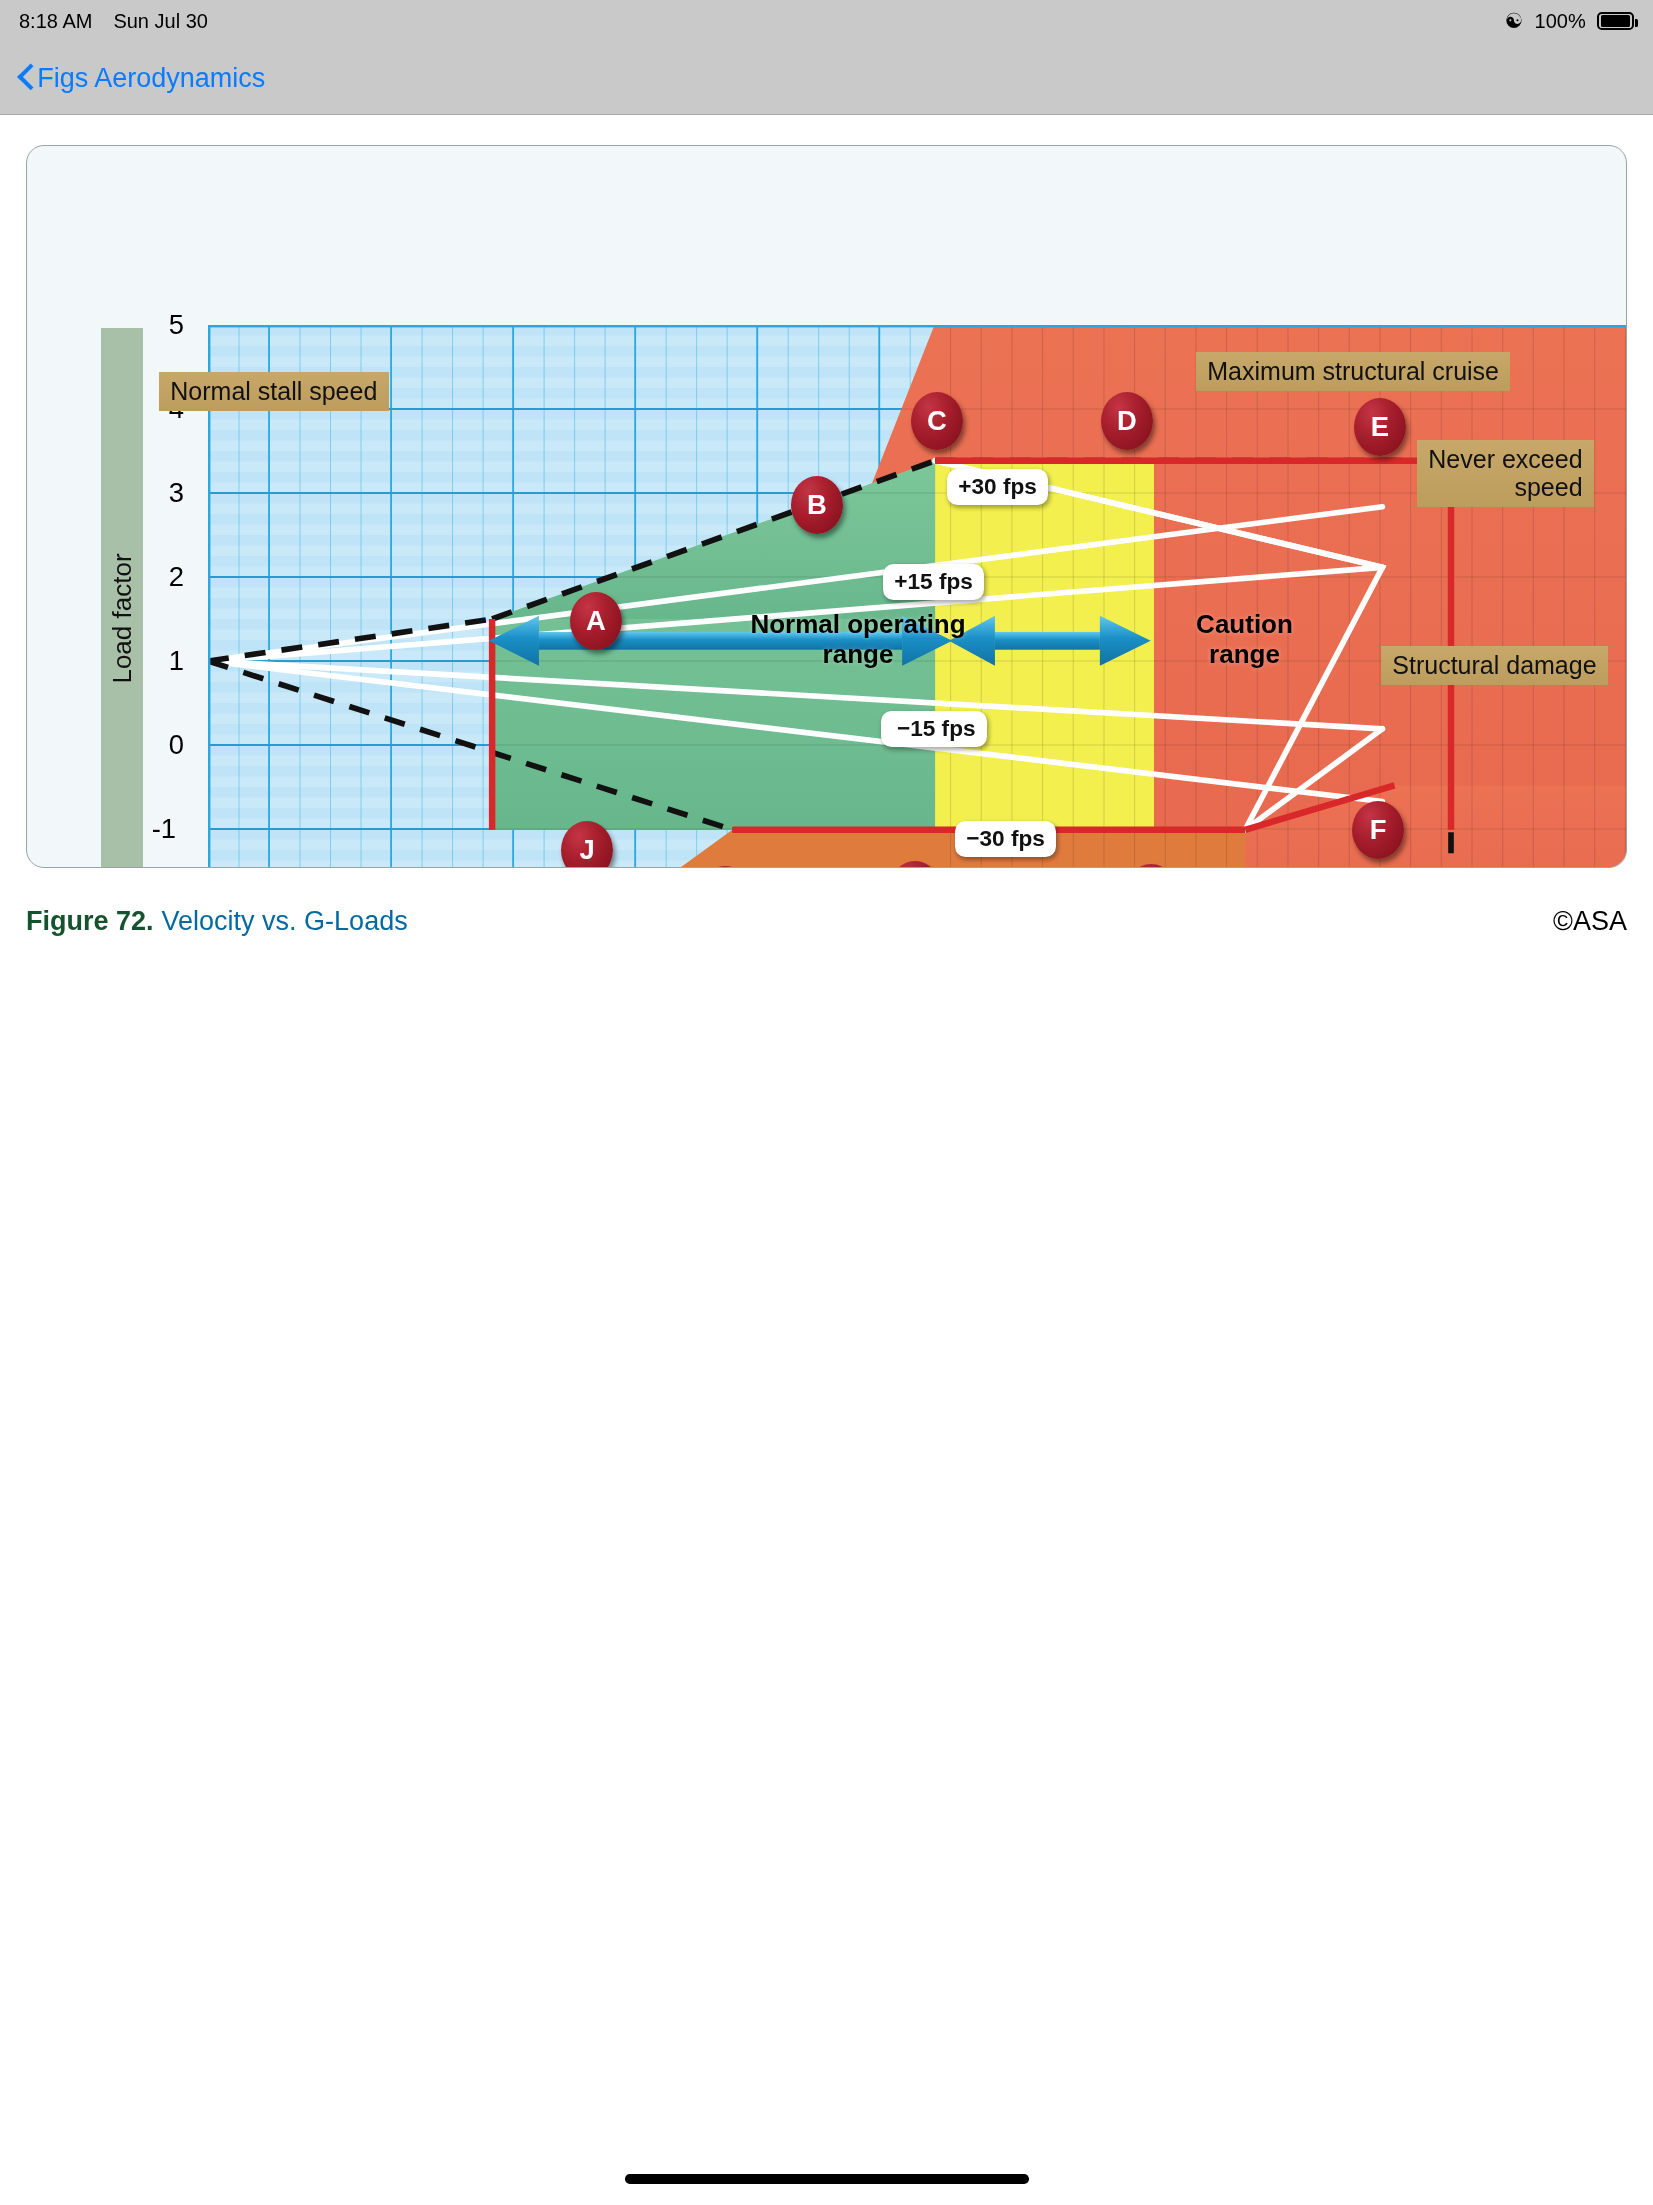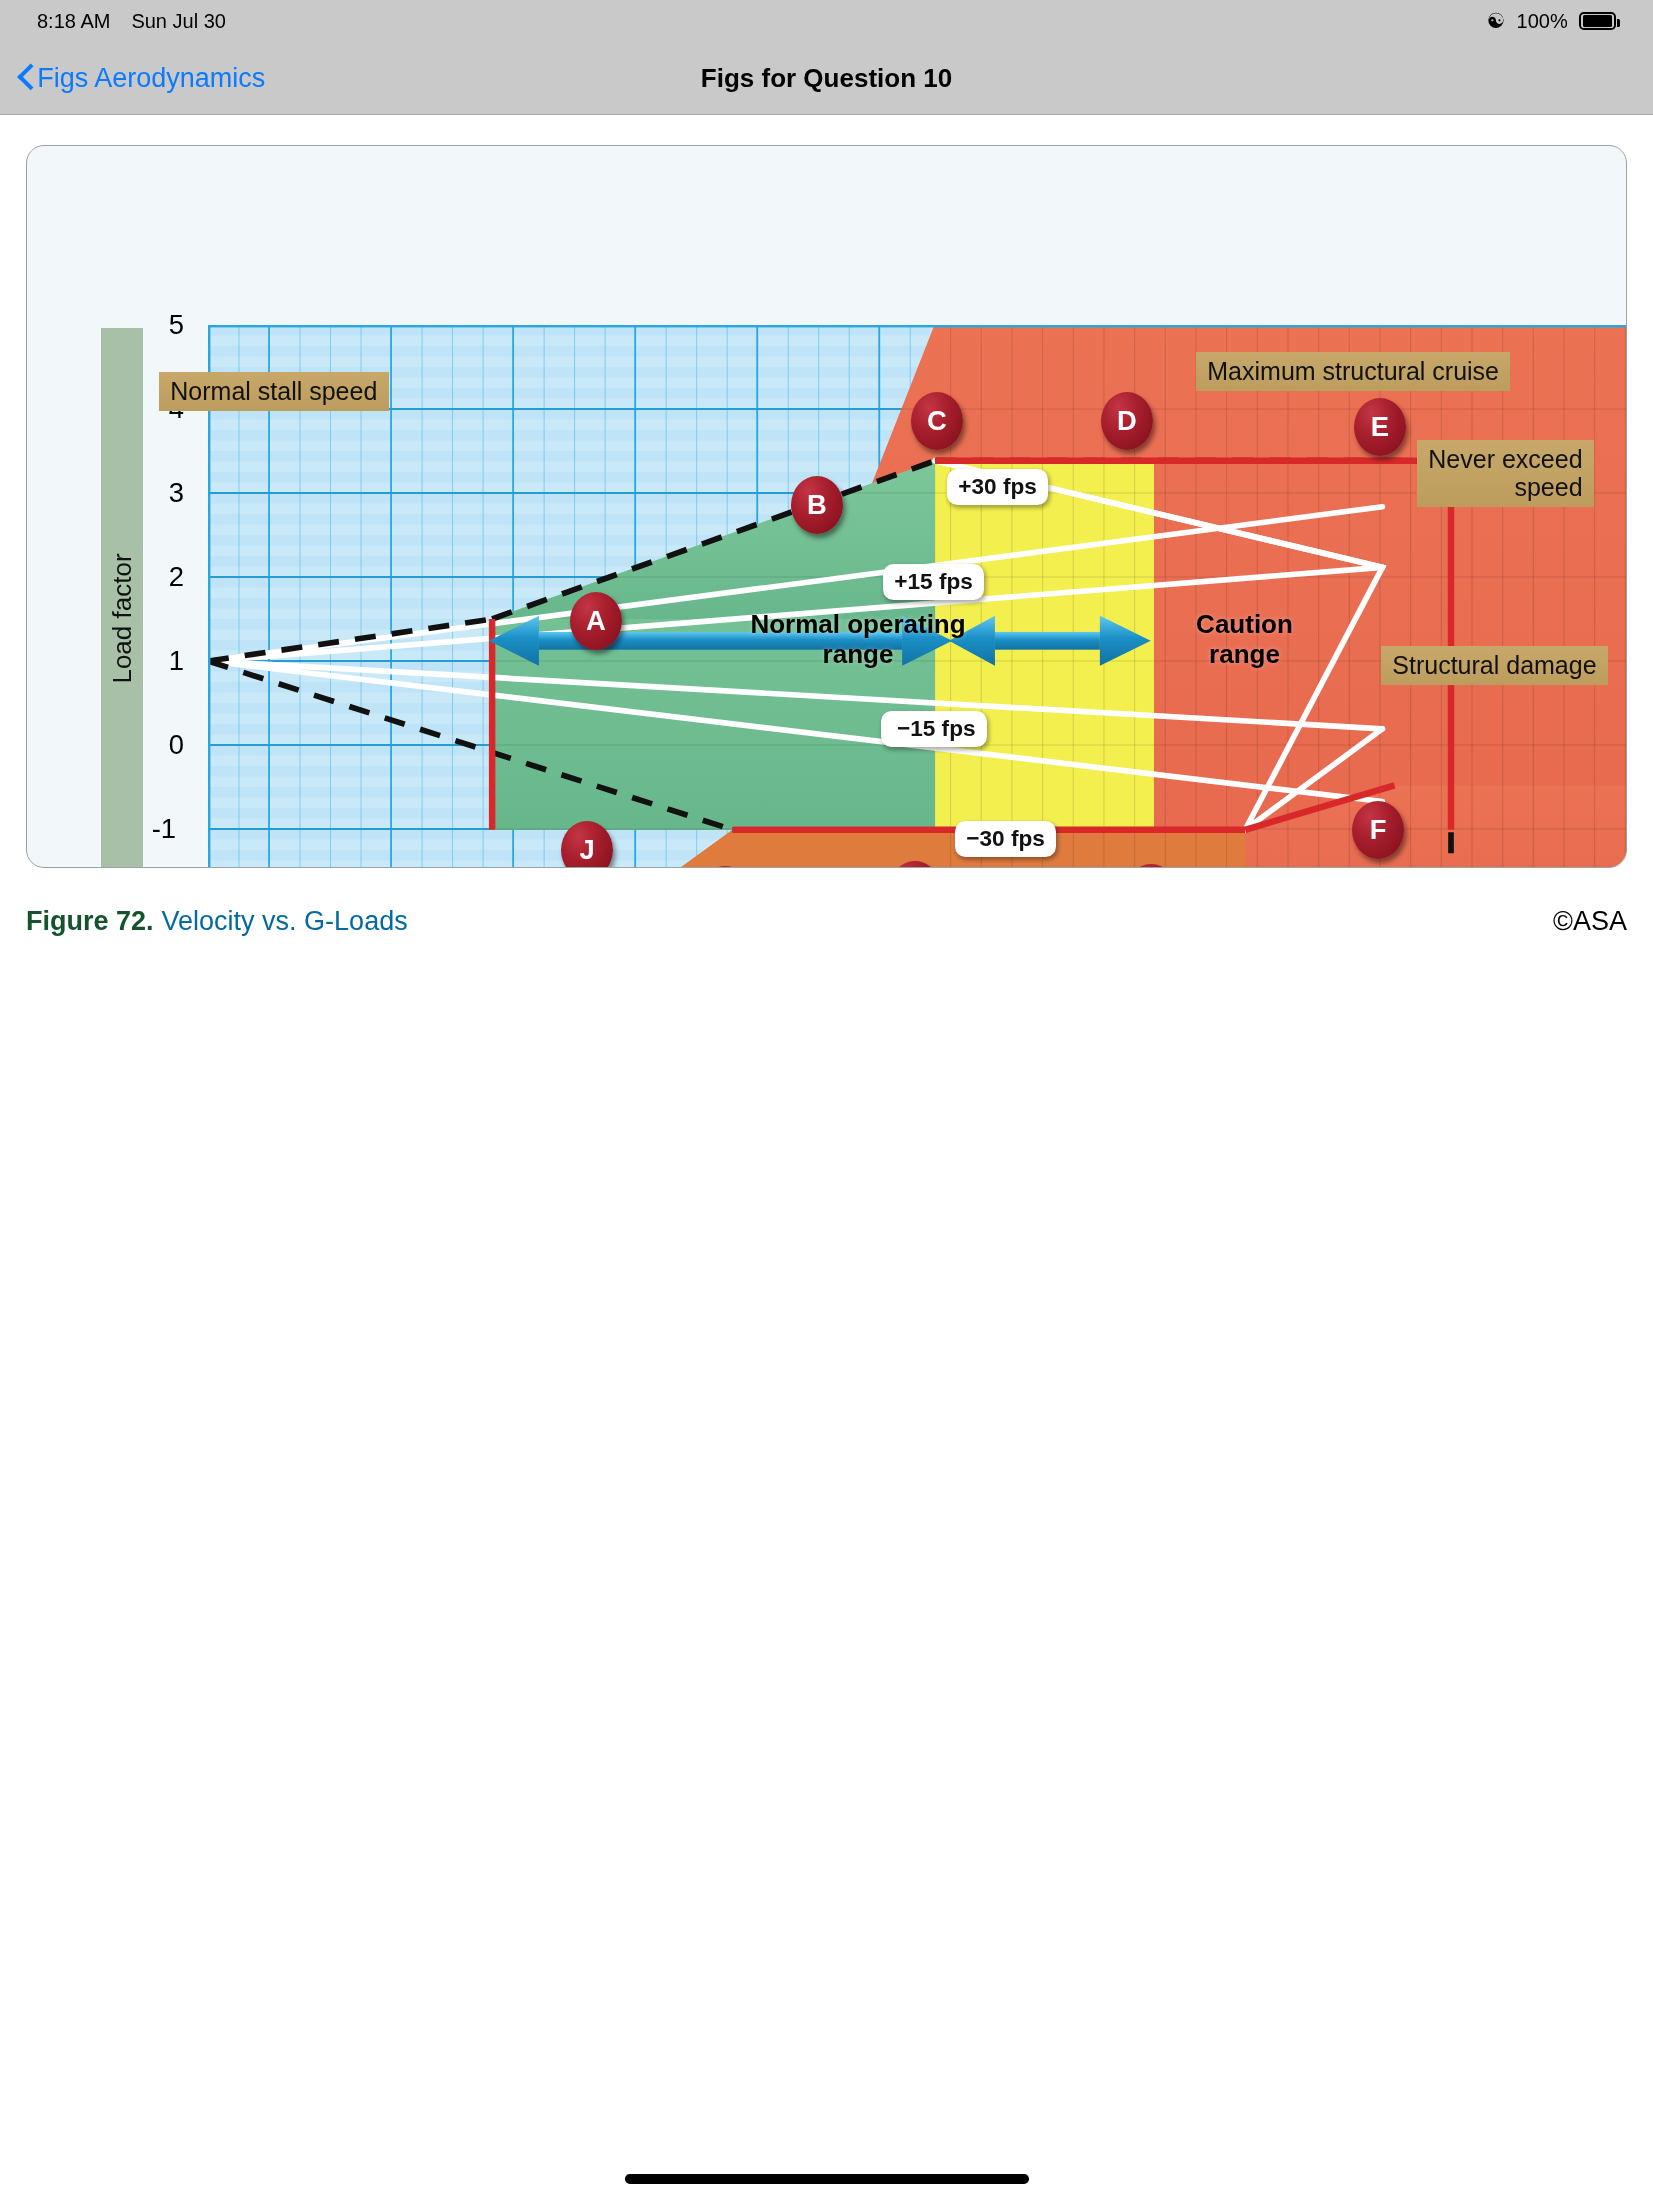--- a/index.html
+++ b/index.html
@@ -17,7 +17,7 @@
     position:absolute; left:0; top:0; width:1653px; height:42px;
     background:#c9c9c9;
     display:flex; align-items:center;
-    padding: 0 37px;
+    padding: 0 19px;
     font-size:20px; color:#000;
   }
   #status-left { display:flex; gap:21px; align-items:center; }

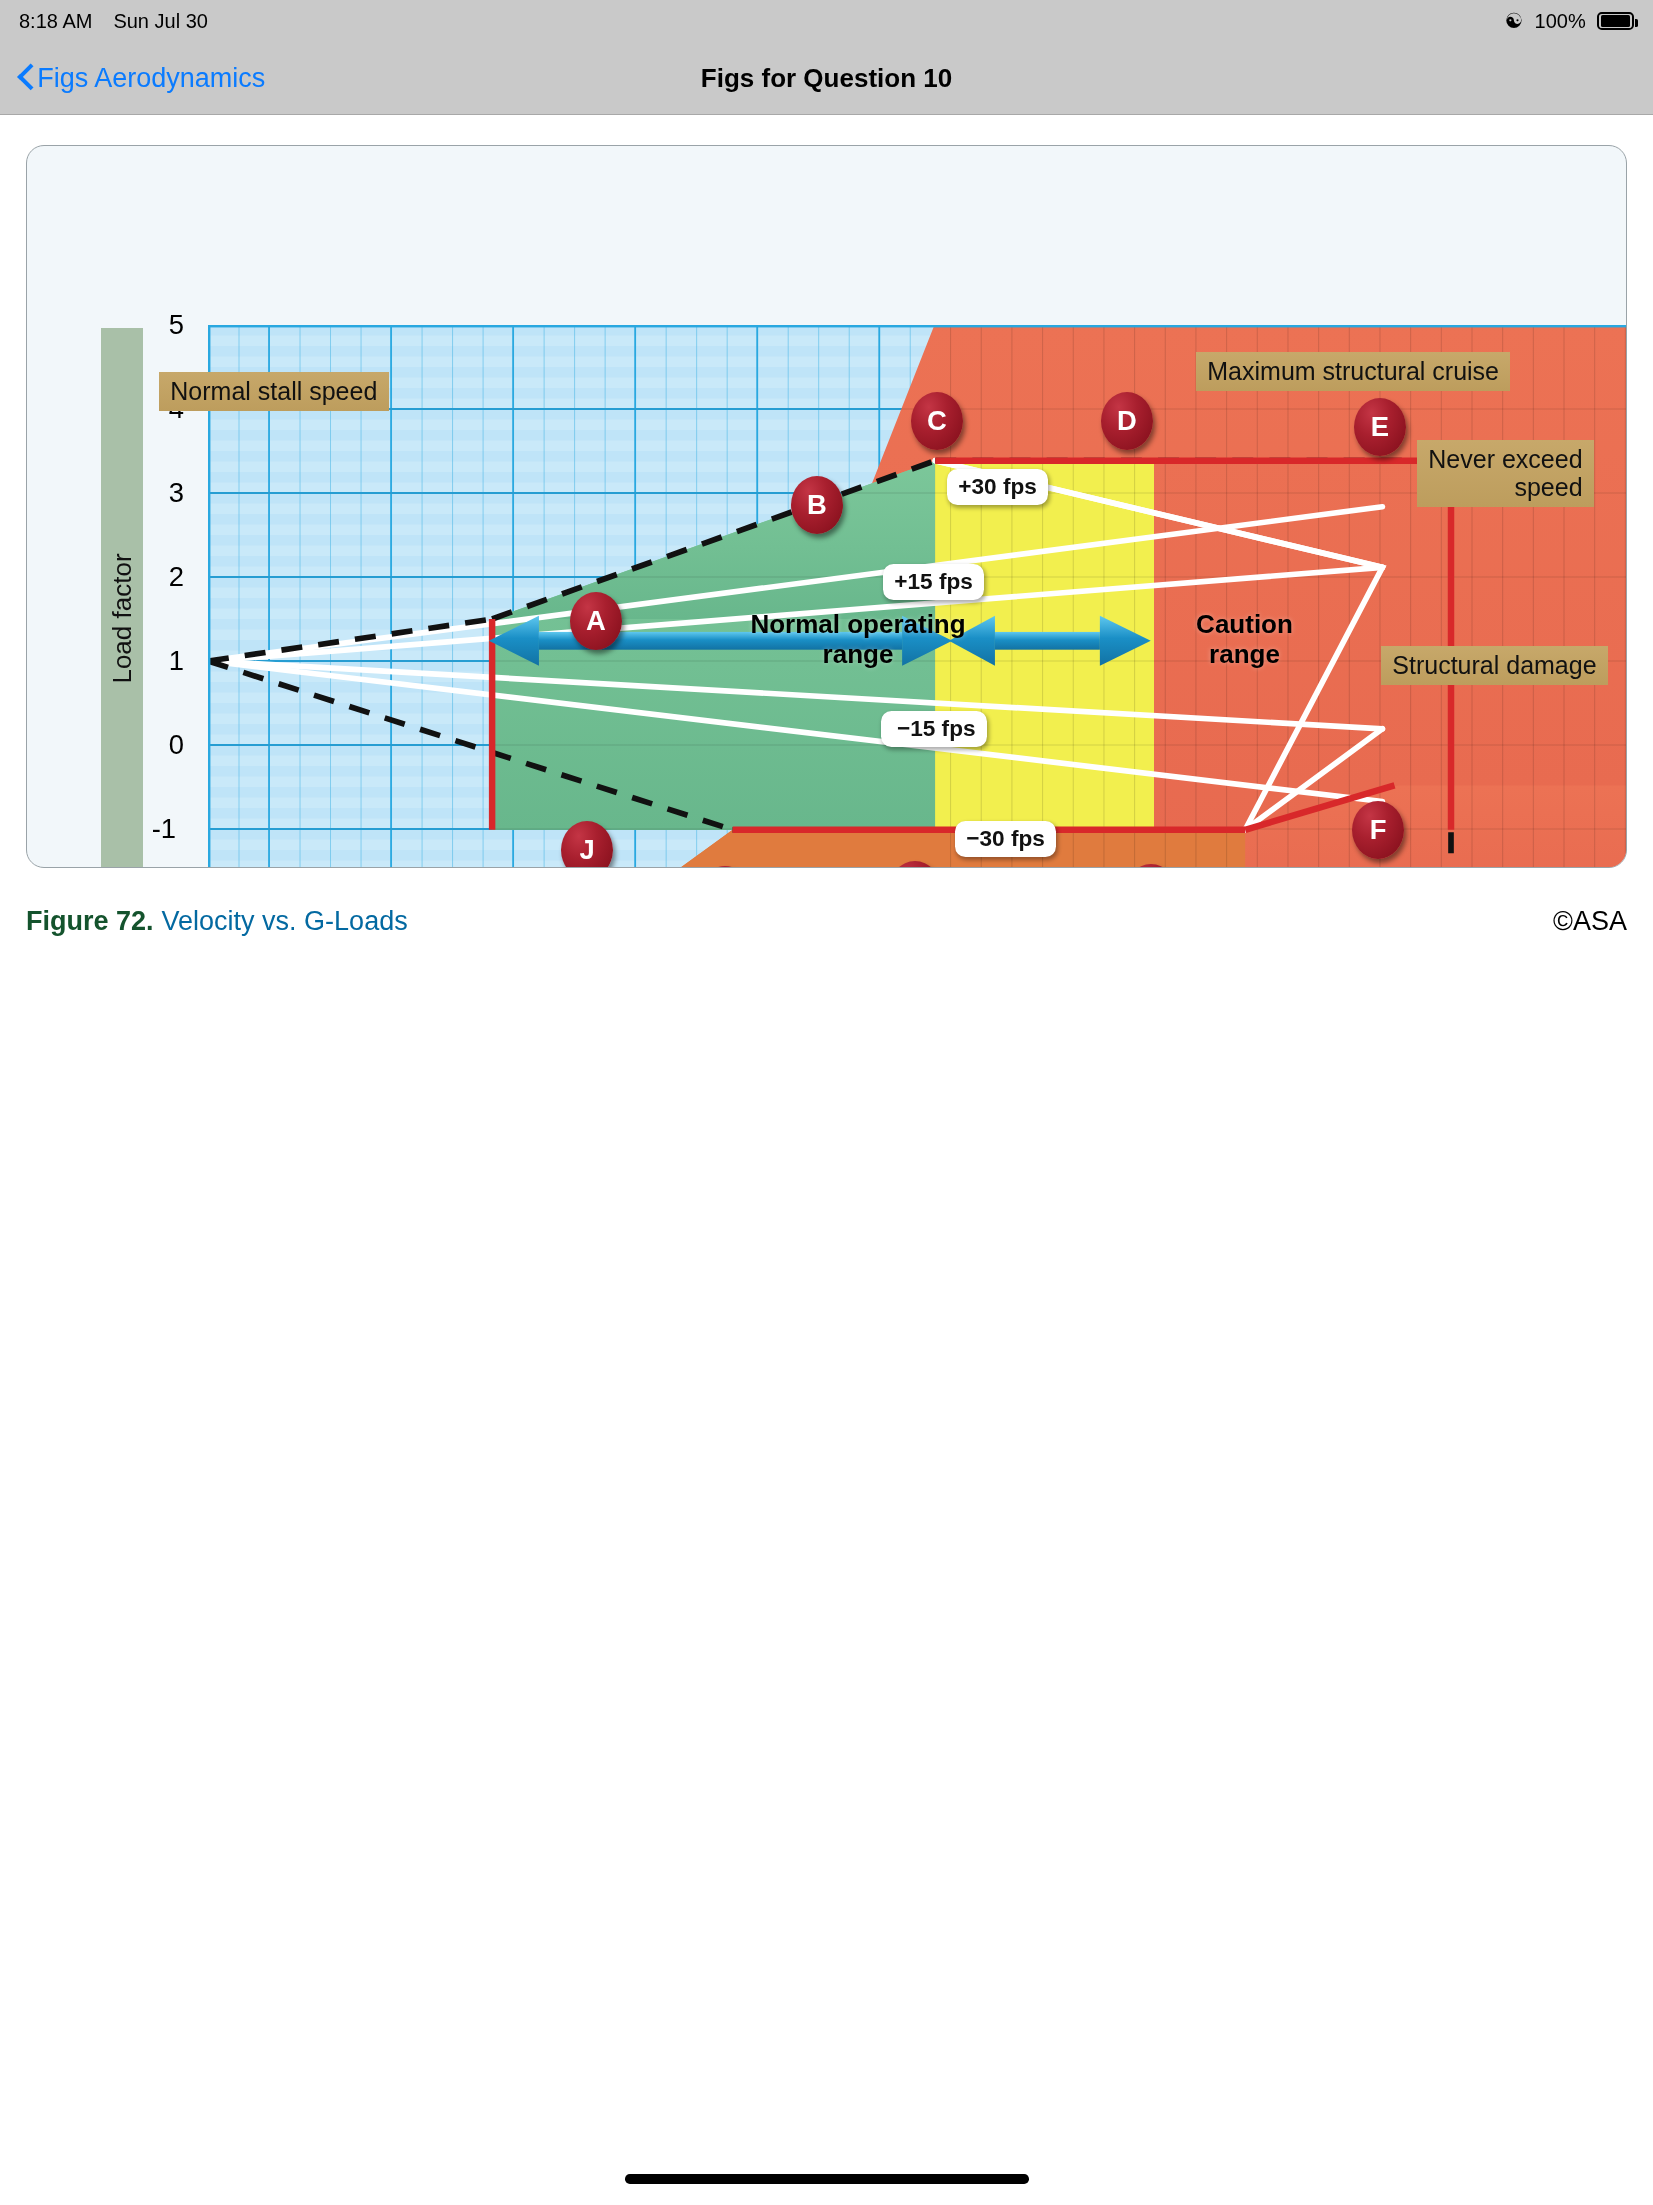--- a/index.html
+++ b/index.html
@@ -170,7 +170,6 @@
     <span id="back-chevron"></span>
     <span>Figs Aerodynamics</span>
   </div>
-  <div id="nav-title">Figs for Question 10</div>
 </div>
 
 <div id="figure-card">

